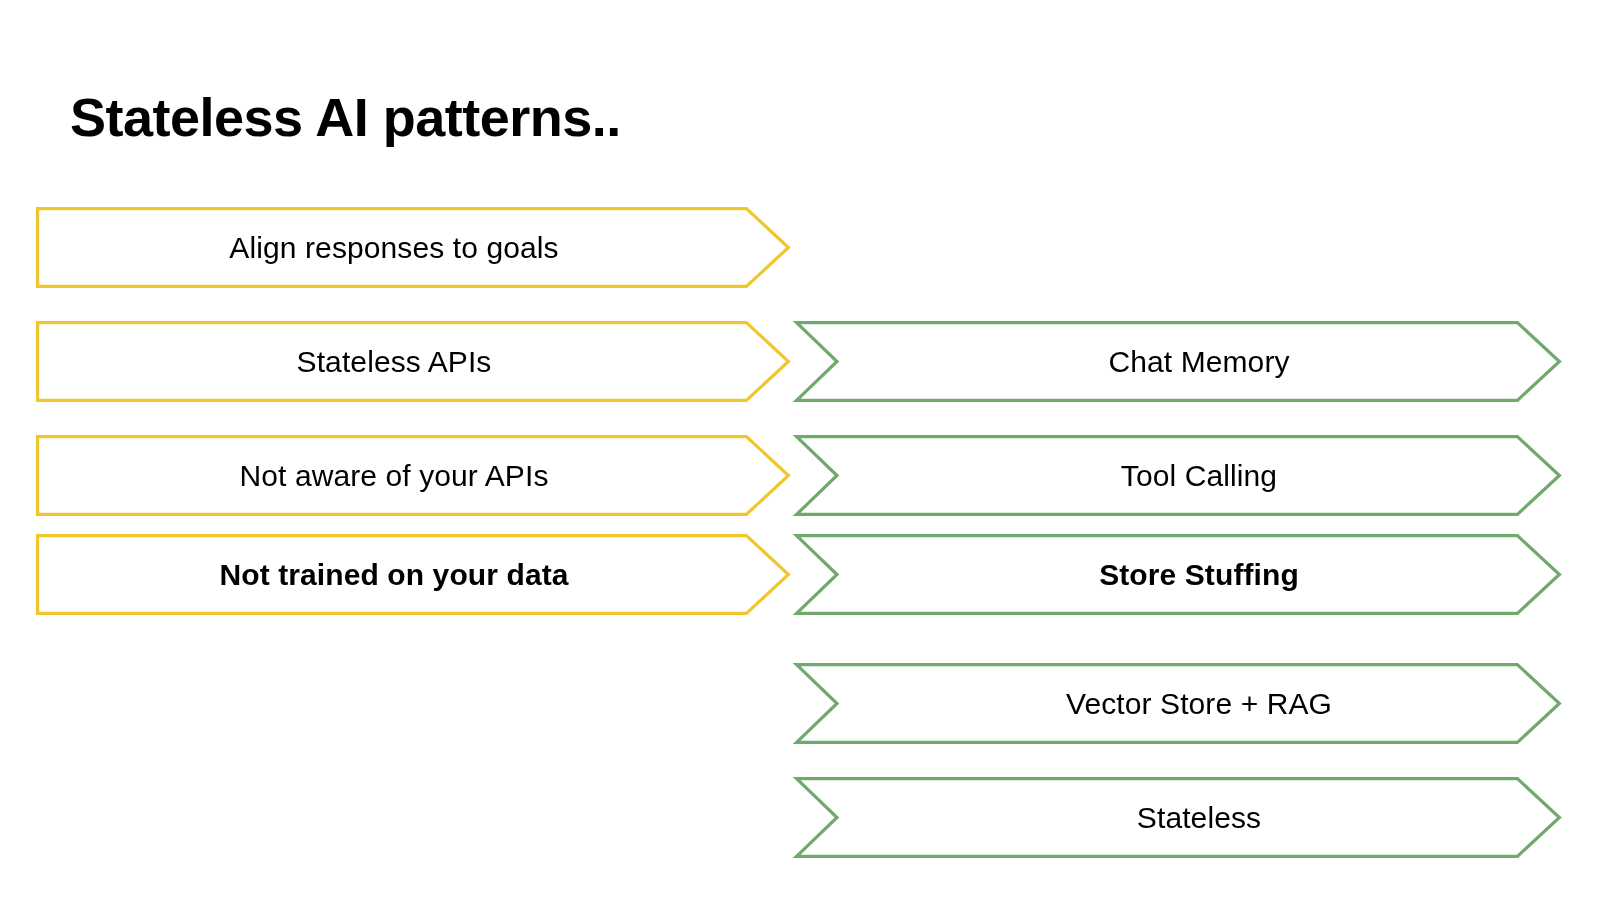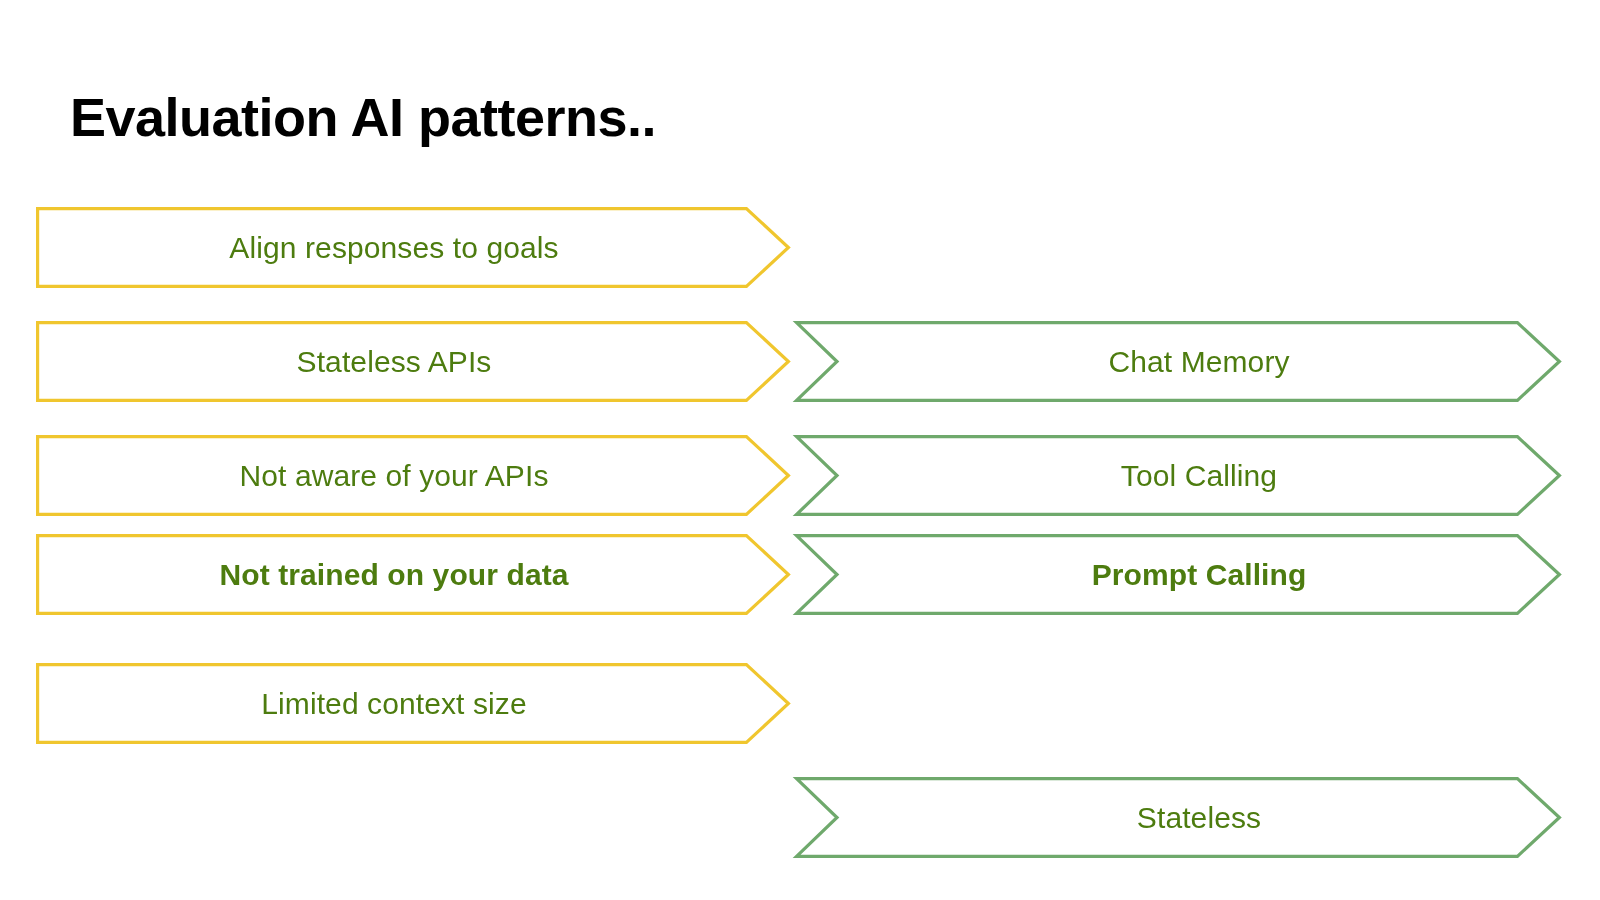--- a/index.html
+++ b/index.html
@@ -110,7 +110,7 @@
 
 <div id="slide">
 
-  <div id="slide-title">Evaluation AI patterns..</div>
+  <div id="slide-title">Stateless AI patterns..</div>
 
   <div id="rows">
       <div class="pattern-row" style="top: 207px;">

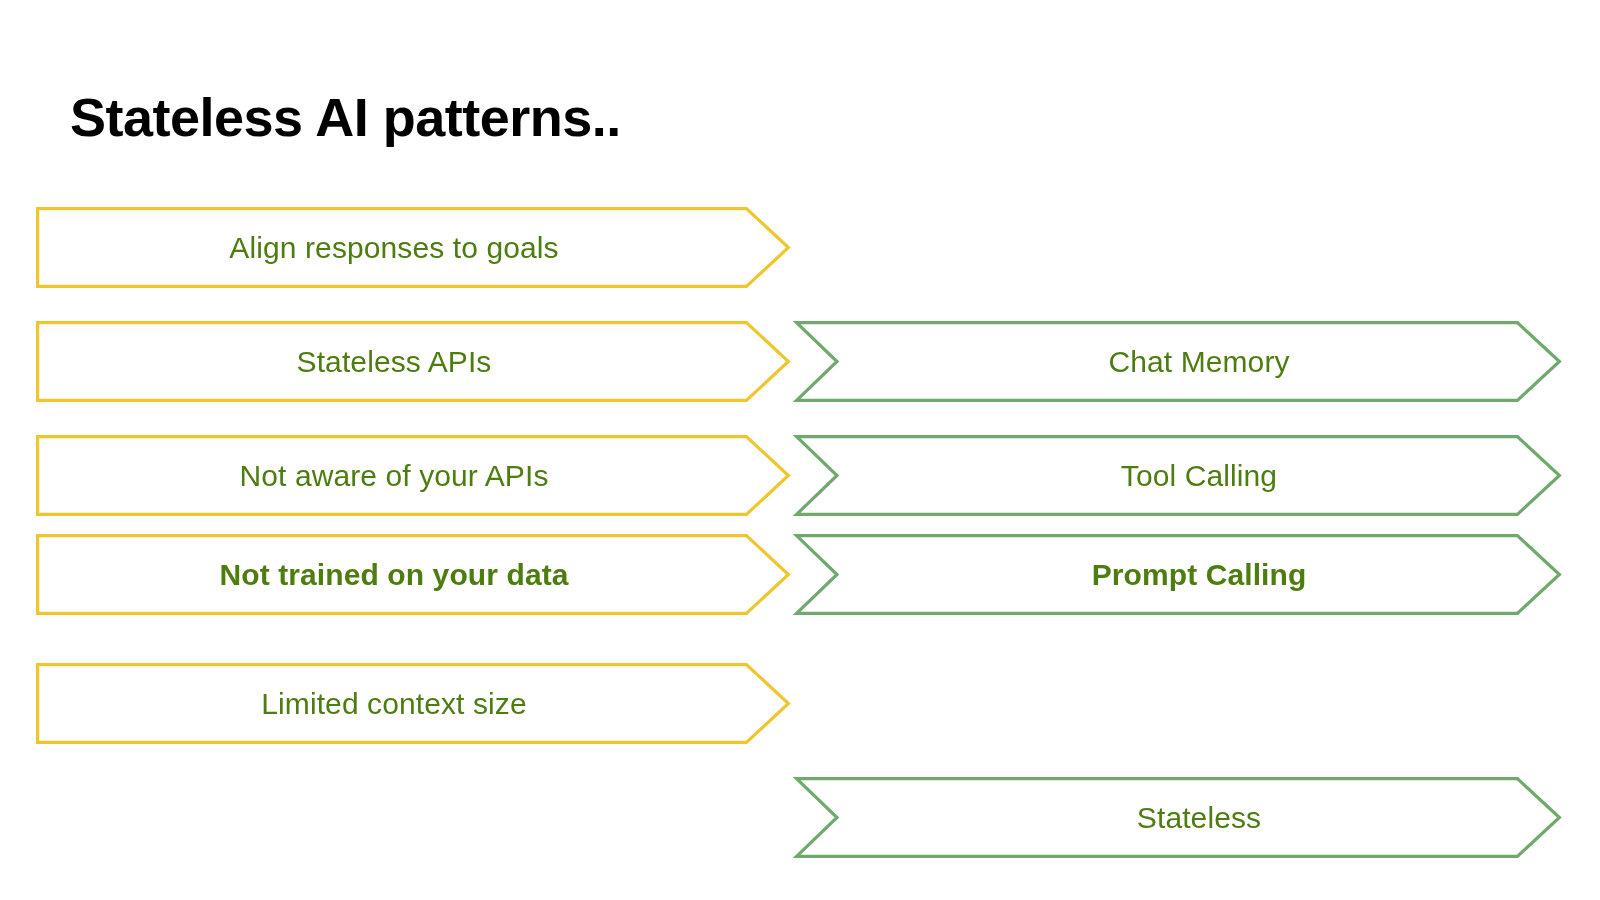--- a/index.html
+++ b/index.html
@@ -78,7 +78,7 @@
     align-items: center;
     justify-content: center;
     font-size: 30px;
-    color: #4d7c0f;
+    color: #000000;
     letter-spacing: 0.1px;
     white-space: nowrap;
     font-family: "Liberation Sans", sans-serif;

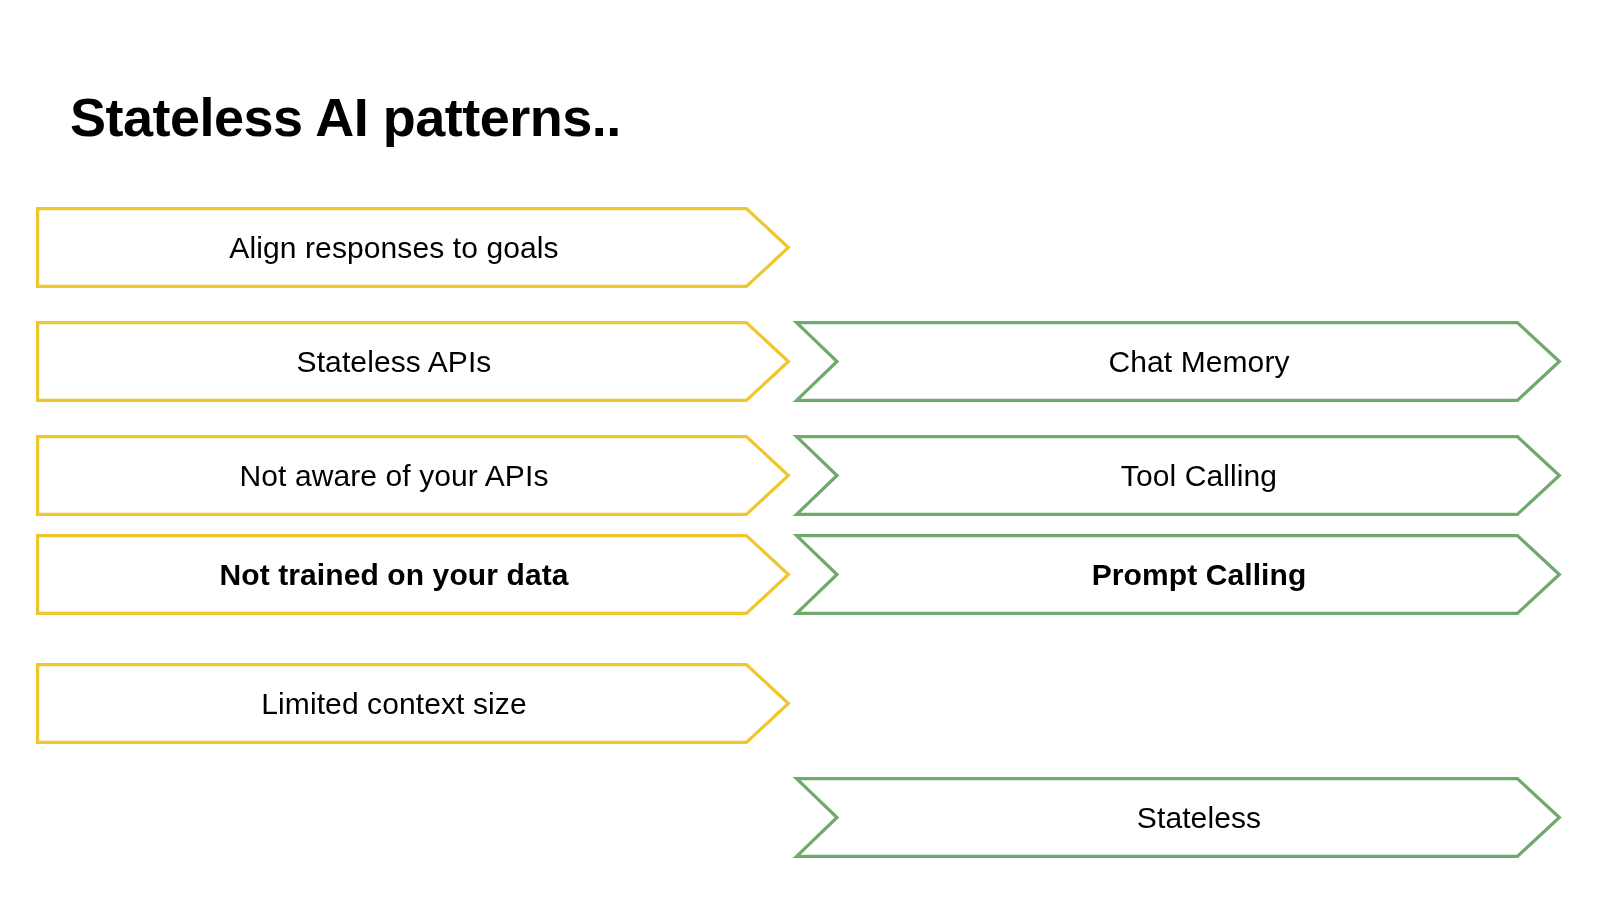--- a/index.html
+++ b/index.html
@@ -160,7 +160,7 @@
           <svg class="arrow-svg" width="766" height="81" viewBox="0 0 766 81">
             <polygon points="1.6,1.6 722.4,1.6 764.4,40.5 722.4,79.4 1.6,79.4 42.0,40.5" fill="#ffffff" stroke="#6FA96C" stroke-width="3.2" stroke-linejoin="miter"></polygon>
           </svg>
-          <div class="arrow-label">Prompt Calling</div>
+          <div class="arrow-label">Store Stuffing</div>
         </div>
       </div>
       <div class="pattern-row" style="top: 663px;">

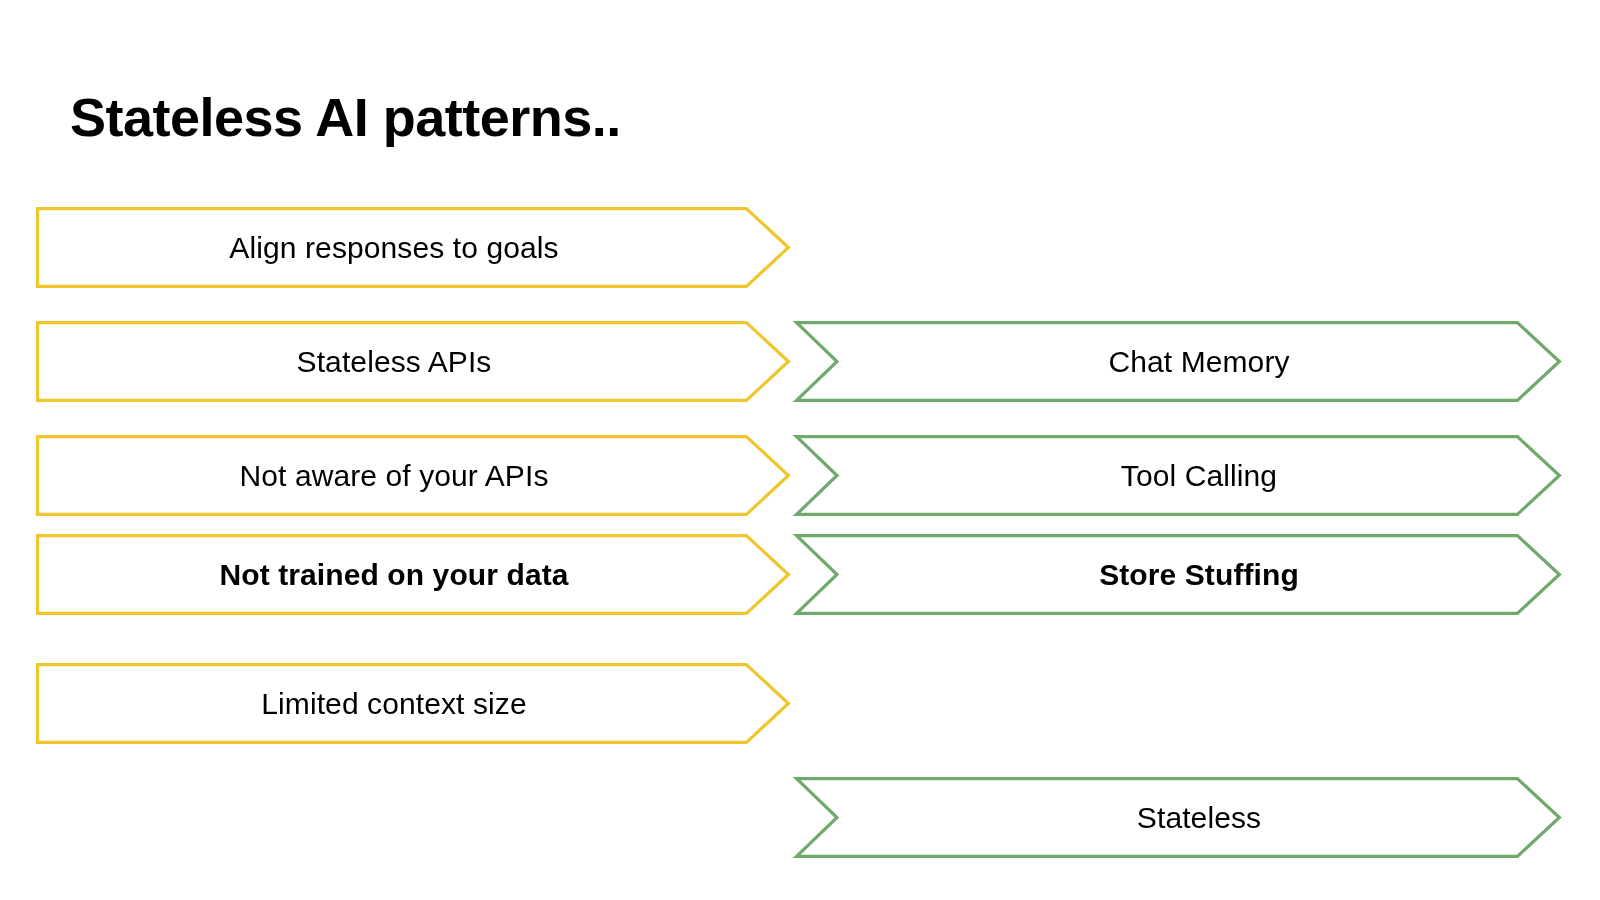--- a/index.html
+++ b/index.html
@@ -164,12 +164,6 @@
         </div>
       </div>
       <div class="pattern-row" style="top: 663px;">
-        <div class="arrow-block left">
-          <svg class="arrow-svg" width="754" height="81" viewBox="0 0 754 81">
-            <polygon points="1.6,1.6 710.4,1.6 752.4,40.5 710.4,79.4 1.6,79.4" fill="#ffffff" stroke="#F0C62E" stroke-width="3.2" stroke-linejoin="miter"></polygon>
-          </svg>
-          <div class="arrow-label">Limited context size</div>
-        </div>
       </div>
       <div class="pattern-row" style="top: 777px;">
         <div class="arrow-block right">

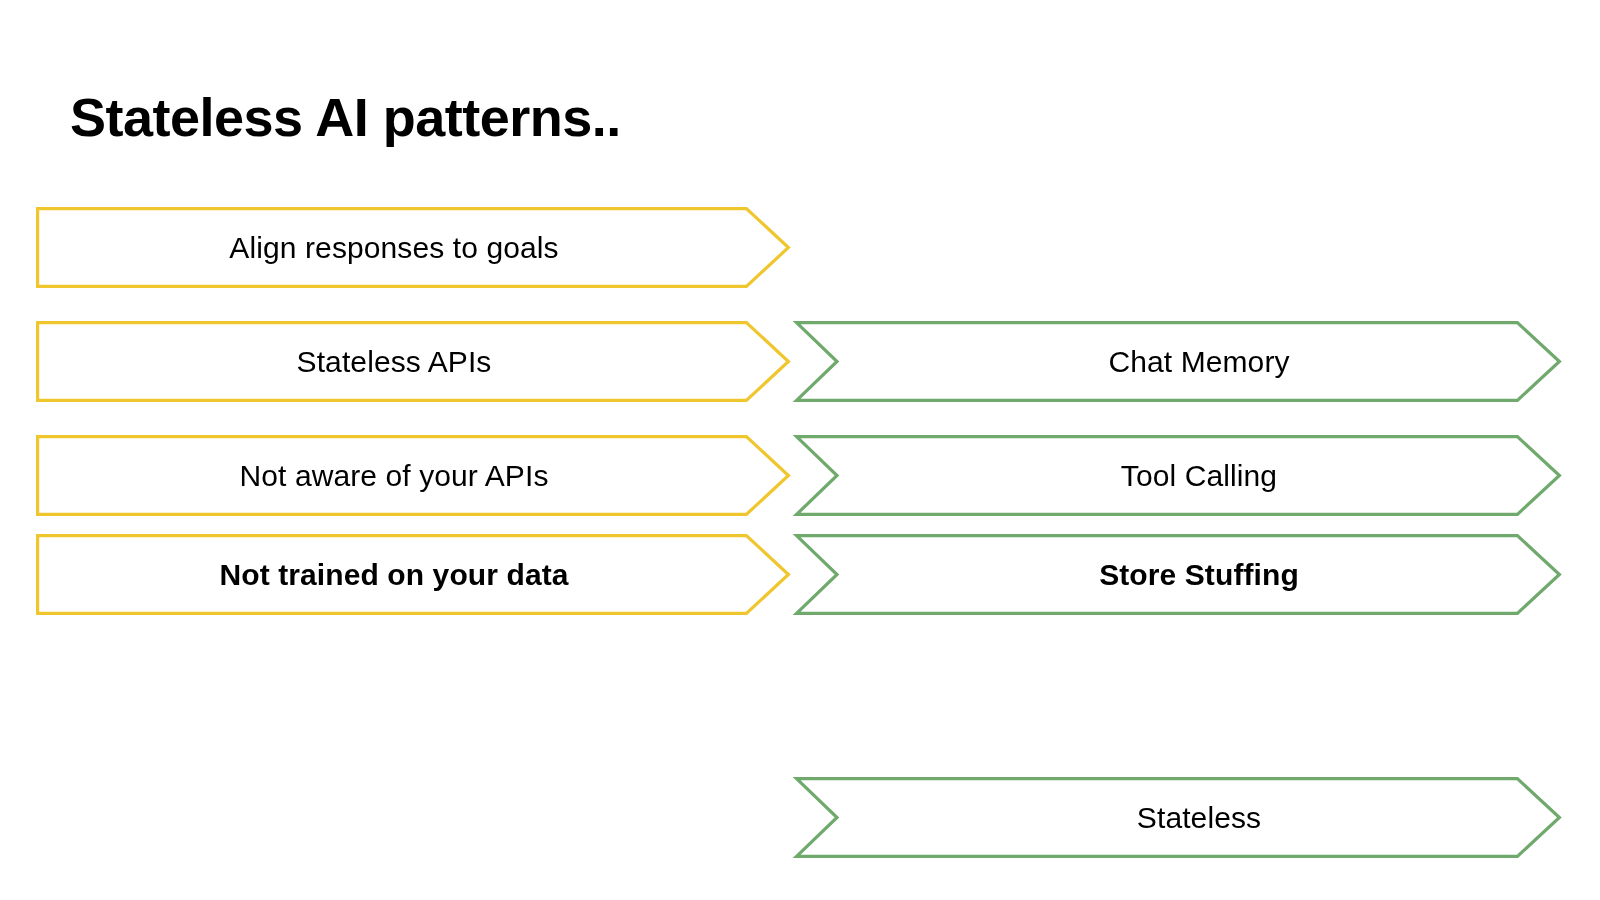--- a/index.html
+++ b/index.html
@@ -164,6 +164,12 @@
         </div>
       </div>
       <div class="pattern-row" style="top: 663px;">
+        <div class="arrow-block right">
+          <svg class="arrow-svg" width="766" height="81" viewBox="0 0 766 81">
+            <polygon points="1.6,1.6 722.4,1.6 764.4,40.5 722.4,79.4 1.6,79.4 42.0,40.5" fill="#ffffff" stroke="#6FA96C" stroke-width="3.2" stroke-linejoin="miter"></polygon>
+          </svg>
+          <div class="arrow-label">Vector Store + RAG</div>
+        </div>
       </div>
       <div class="pattern-row" style="top: 777px;">
         <div class="arrow-block right">

